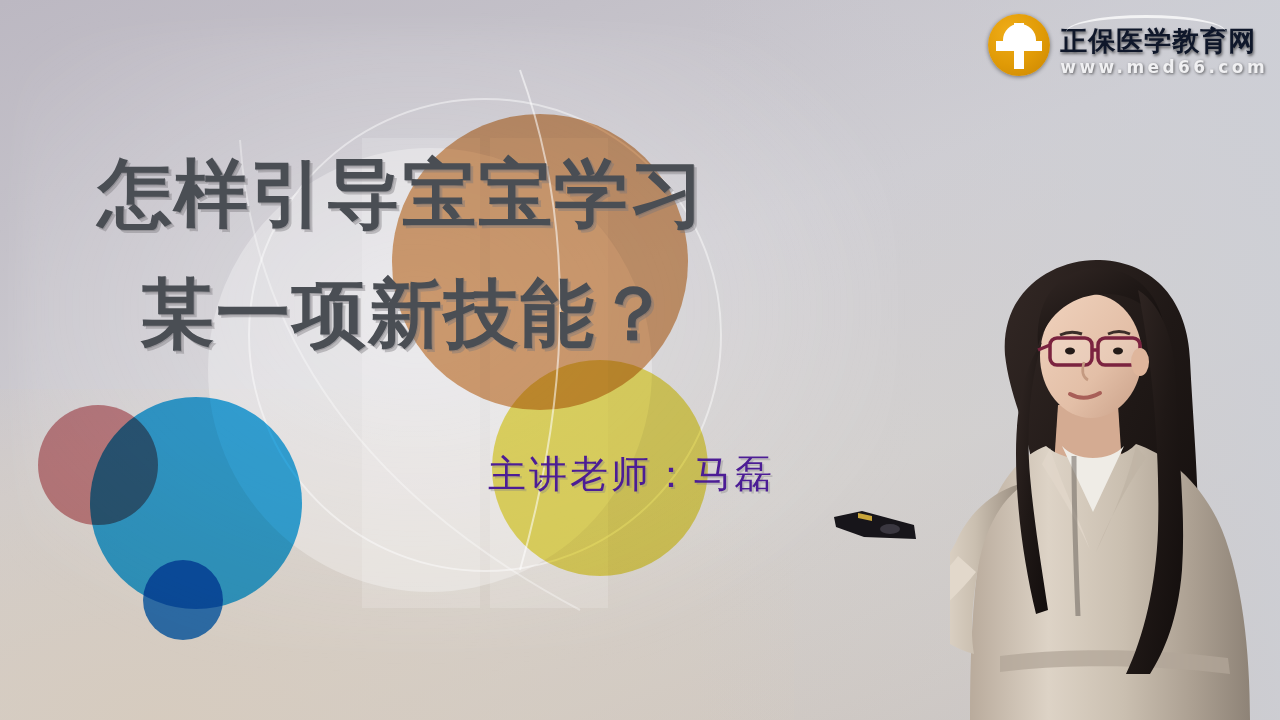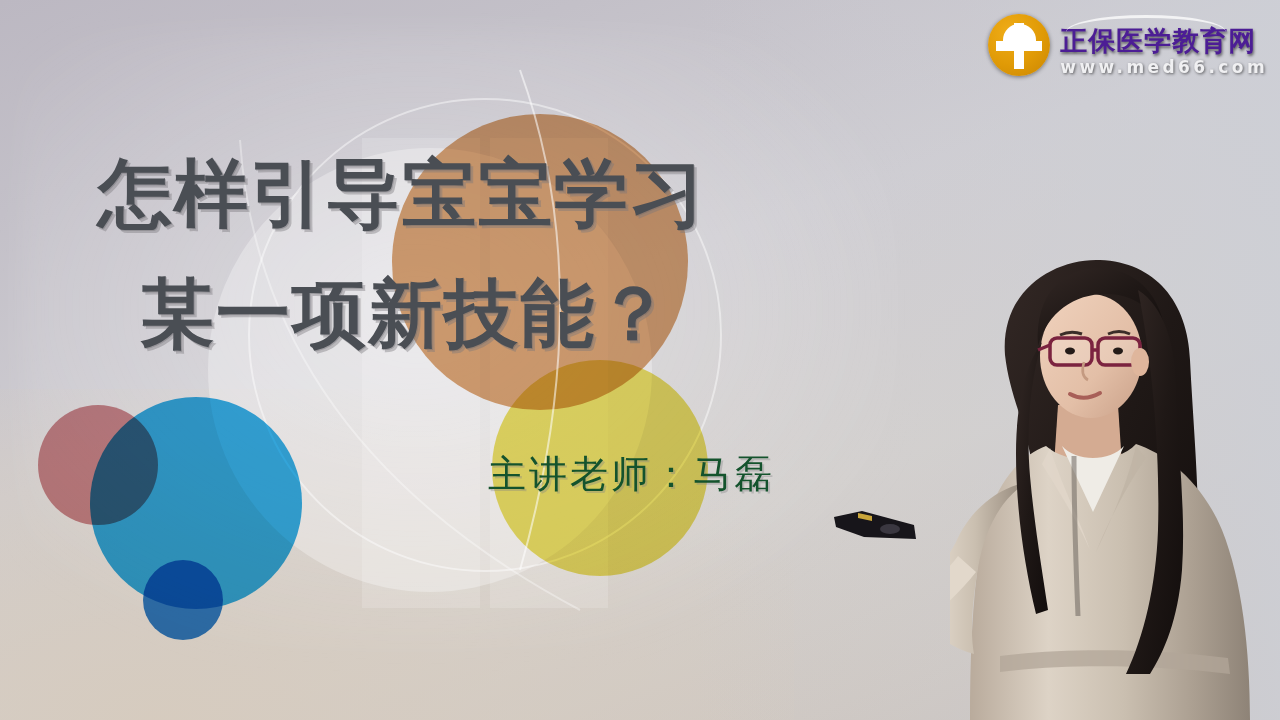--- a/index.html
+++ b/index.html
@@ -178,7 +178,7 @@
   .wm-cn {
     font-size: 27px;
     font-weight: 700;
-    color: #4c1d95;
+    color: #0f172a;
     letter-spacing: 1px;
     text-shadow: 1px 2px 3px rgba(0,0,0,0.55);
     margin-top: 8px;

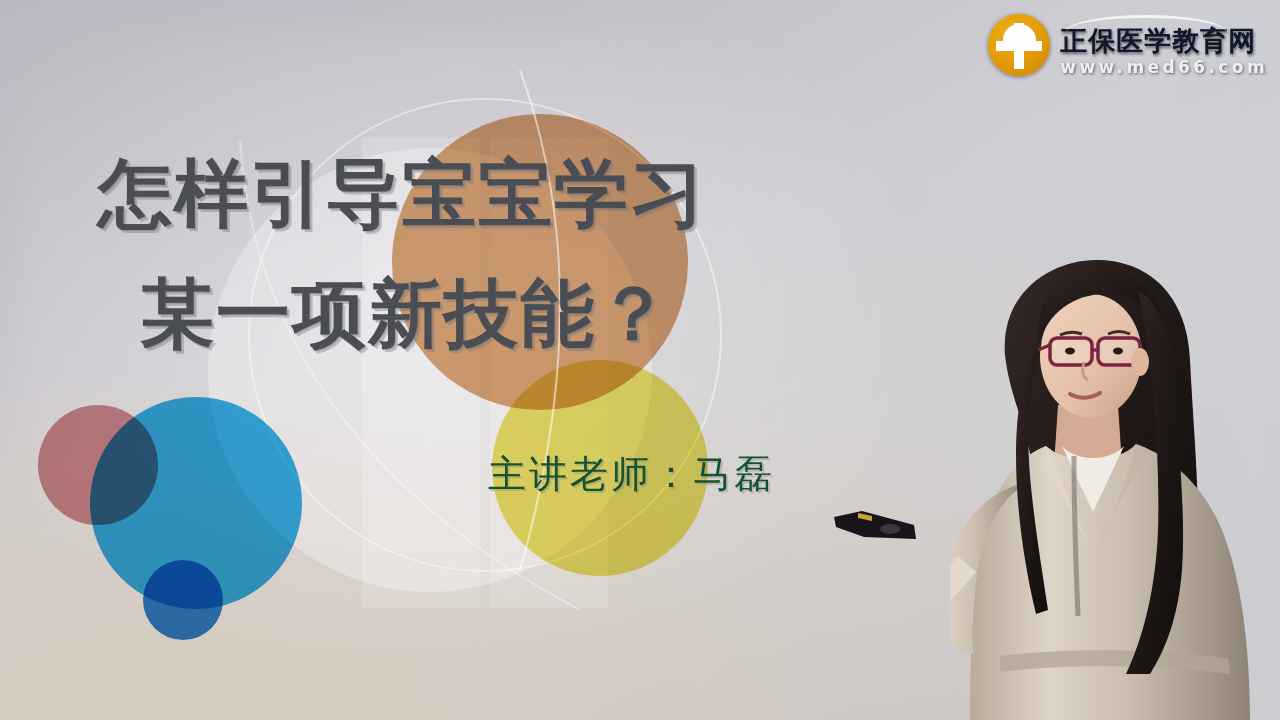--- a/index.html
+++ b/index.html
@@ -103,7 +103,7 @@
     left: 528px;
     top: 479px;
     font-size: 38px;
-    color: #14532d;
+    color: #4c1d95;
     font-weight: 500;
     letter-spacing: 3px;
     text-shadow: 2px 2px 0 rgba(130,128,132,0.35);

